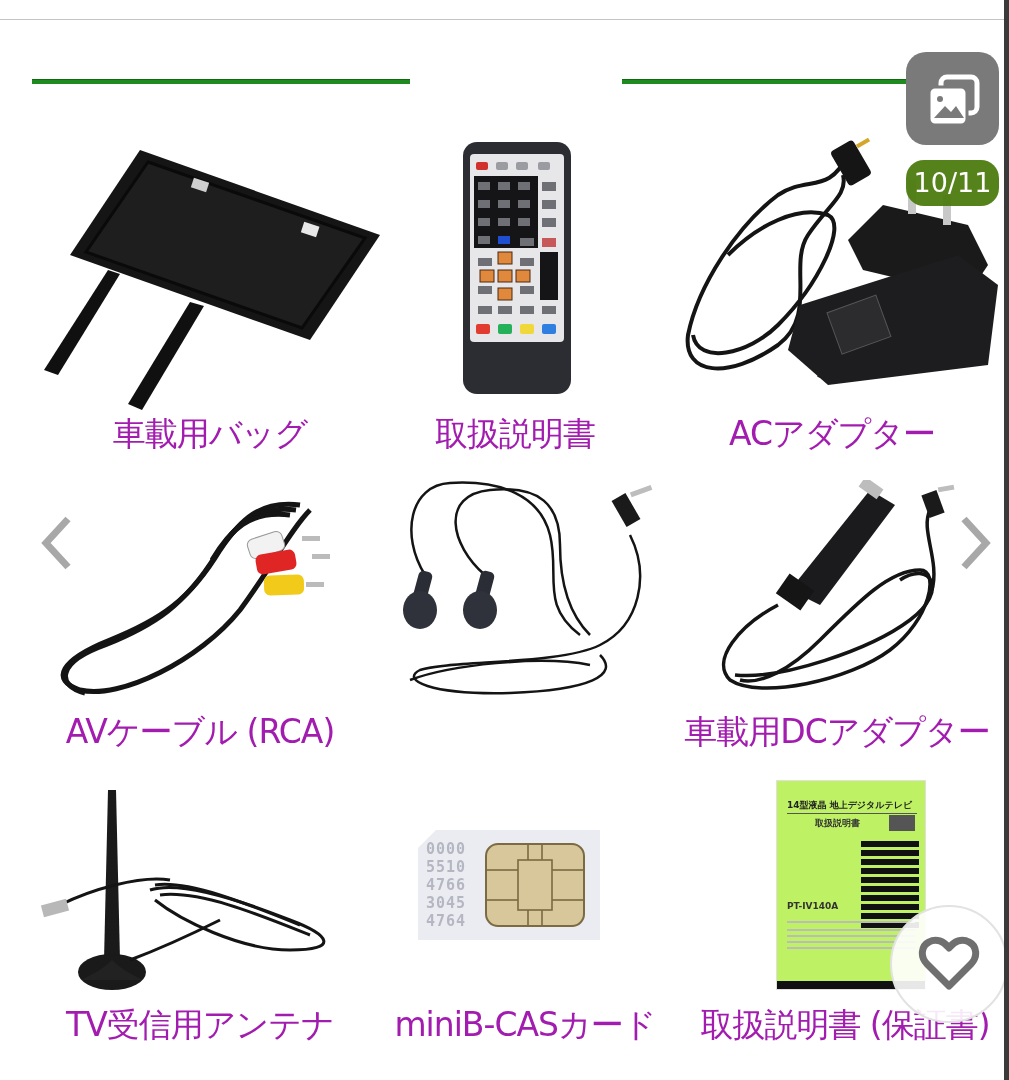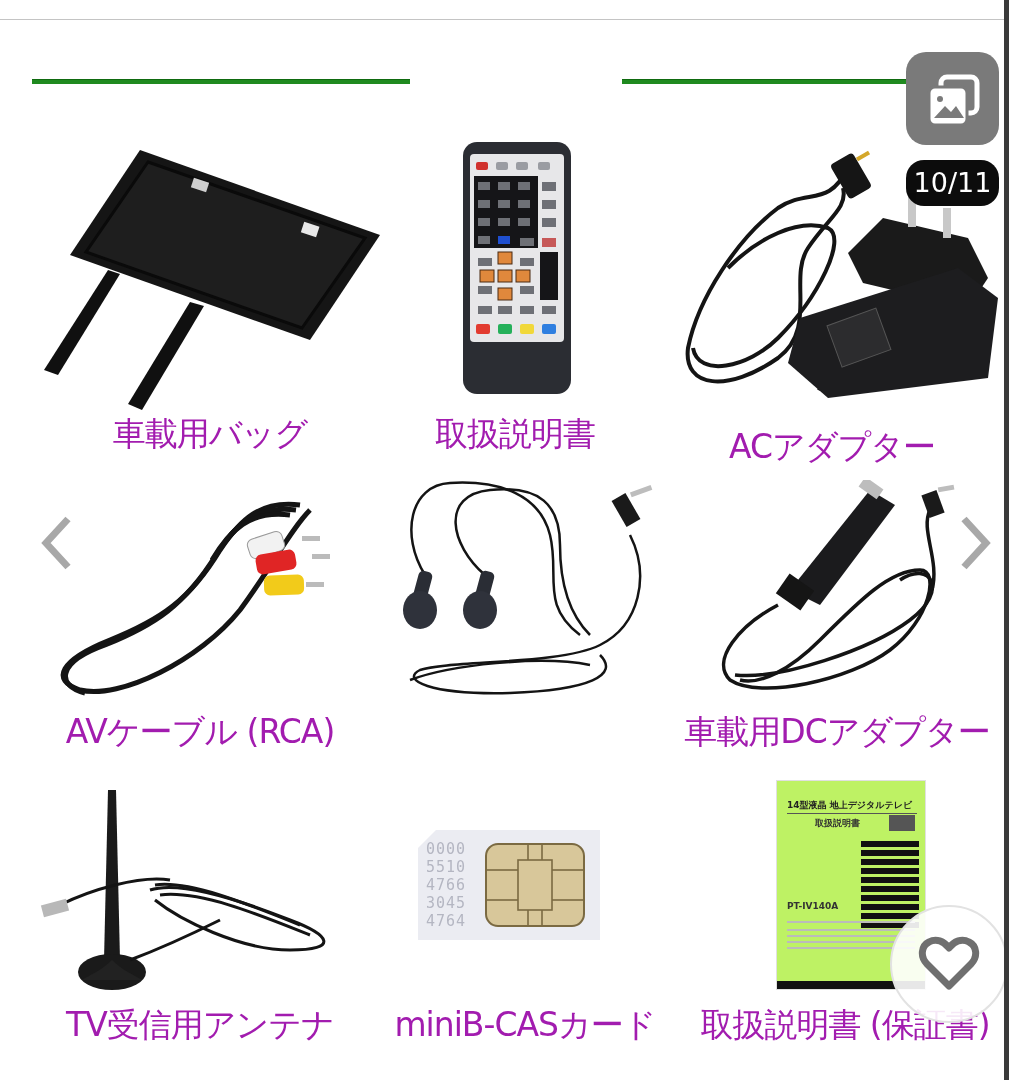--- a/index.html
+++ b/index.html
@@ -25,7 +25,7 @@
 
   
   .gallery-icon-btn { position: absolute; left: 906px; top: 52px; width: 93px; height: 93px; background: #7a7a7a; border-radius: 20px; display: flex; align-items: center; justify-content: center; }
-  .counter-badge { position: absolute; left: 906px; top: 160px; width: 93px; height: 46px; background: #000000; border-radius: 18px; color: #ffffff; font-size: 27px; text-align: center; line-height: 46px; opacity: 0.95; }
+  .counter-badge { position: absolute; left: 906px; top: 160px; width: 93px; height: 46px; background: #4d7c0f; border-radius: 18px; color: #ffffff; font-size: 27px; text-align: center; line-height: 46px; opacity: 0.95; }
   .nav-arrow { position: absolute; width: 48px; height: 70px; display: flex; align-items: center; justify-content: center; }
   .nav-prev { left: 32px; top: 508px; }
   .nav-next { left: 952px; top: 508px; }

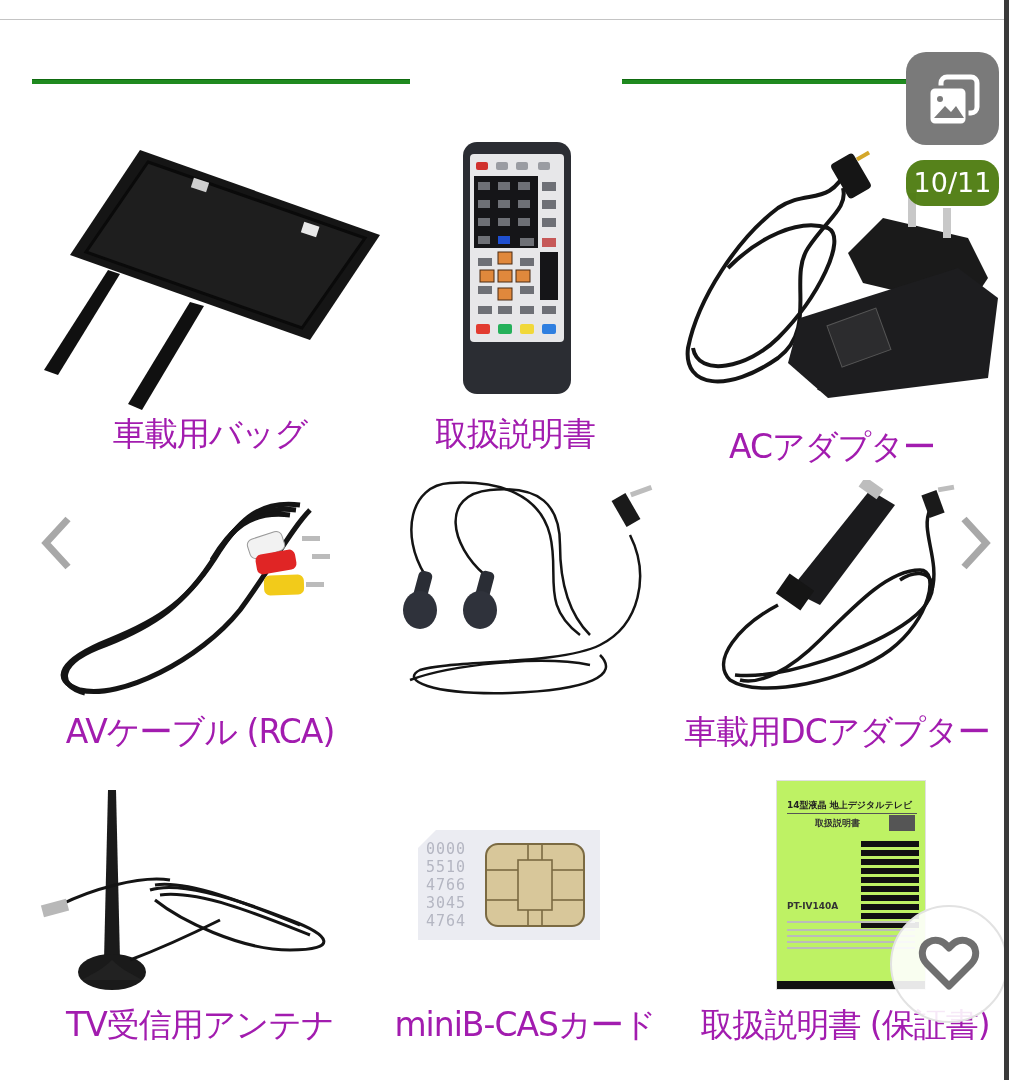--- a/index.html
+++ b/index.html
@@ -106,7 +106,7 @@
   <div class="caption" style="top:282px;">取扱説明書</div>
 </div>
 
-<div class="item" style="left:660px;top:143px;width:344px;height:330px;">
+<div class="item" style="left:660px;top:130px;width:344px;height:330px;">
   <svg class="photo" style="left:8px;top:5px;" width="336" height="270" viewBox="0 0 336 270">
     <g fill="none" stroke="#141414" stroke-width="4">
       <path d="M180,20 C160,60 140,40 110,60 C70,90 30,150 20,200 C15,240 60,245 110,210 C150,180 120,130 140,100 C160,70 180,60 175,40"></path>

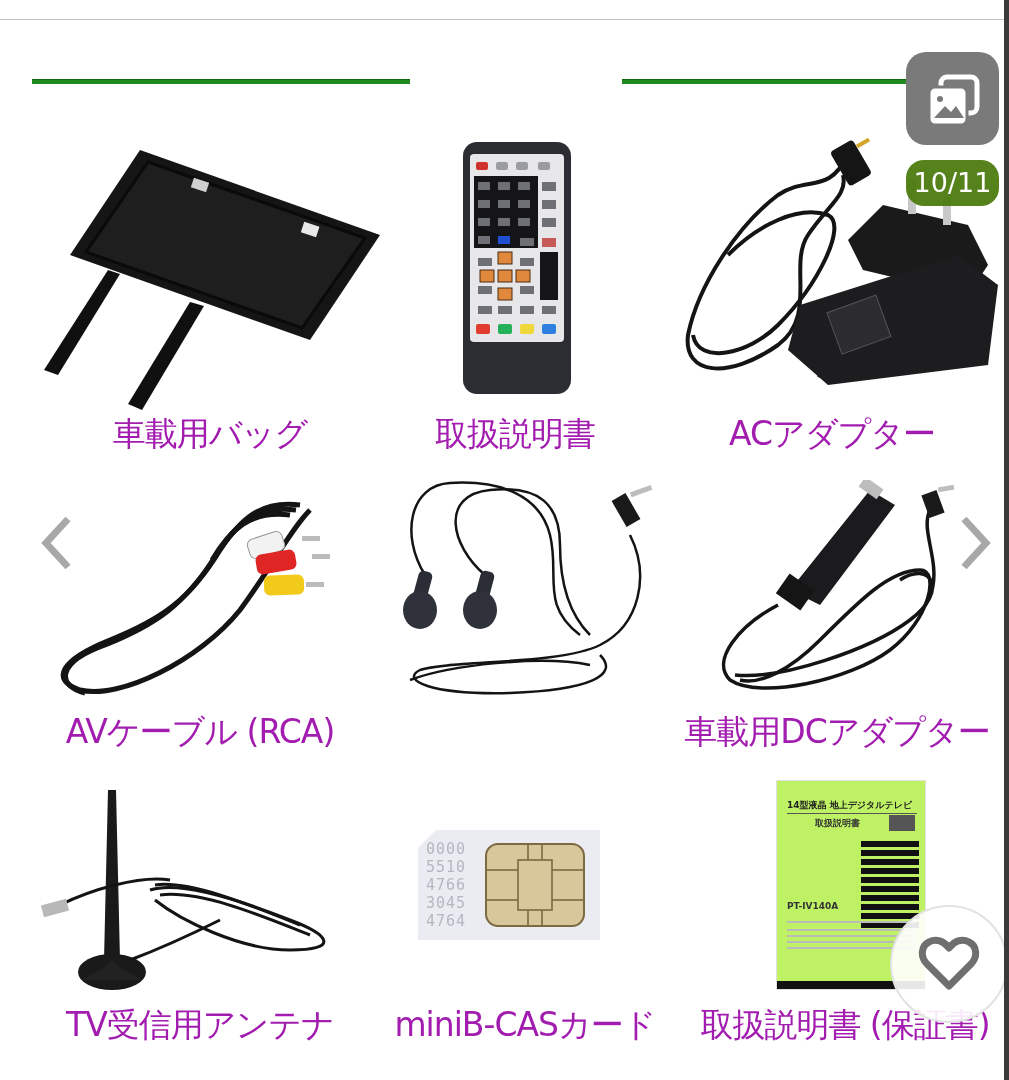--- a/index.html
+++ b/index.html
@@ -194,7 +194,7 @@
 </div>
 
 <div class="item" style="left:360px;top:775px;width:330px;height:300px;">
-  <div class="photo" style="left:58px;top:55px;width:182px;height:110px;">
+  <div class="photo" style="left:58px;top:55px;width:182px;height:110px;font-weight:bold;">
     <svg width="182" height="110" viewBox="0 0 182 110" style="position:absolute;left:0;top:0;">
       <polygon points="18,0 182,0 182,110 0,110 0,18" fill="#ebecf2"></polygon>
       <rect x="68" y="14" width="98" height="82" rx="12" fill="#d8c79a" stroke="#7b6a42" stroke-width="2"></rect>

